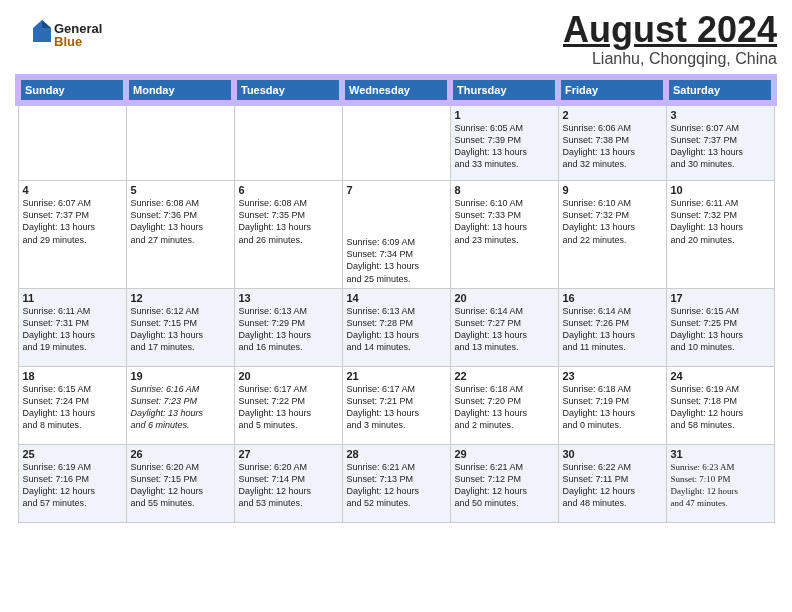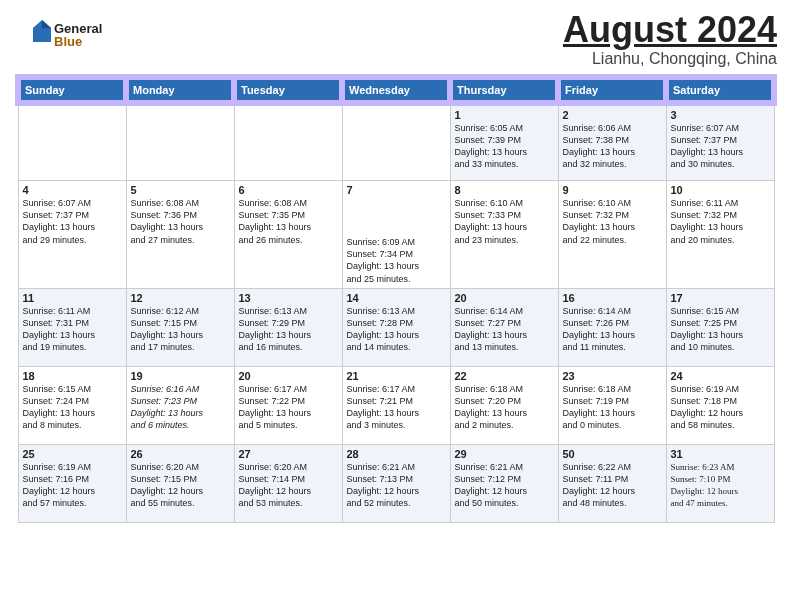--- a/index.html
+++ b/index.html
@@ -358,7 +358,7 @@
 and 50 minutes.</div>
           </td>
           <td>
-            <span class="day-num">50</span>
+            <span class="day-num">30</span>
             <div class="day-info" style="white-space: pre-line;">Sunrise: 6:22 AM
 Sunset: 7:11 PM
 Daylight: 12 hours

